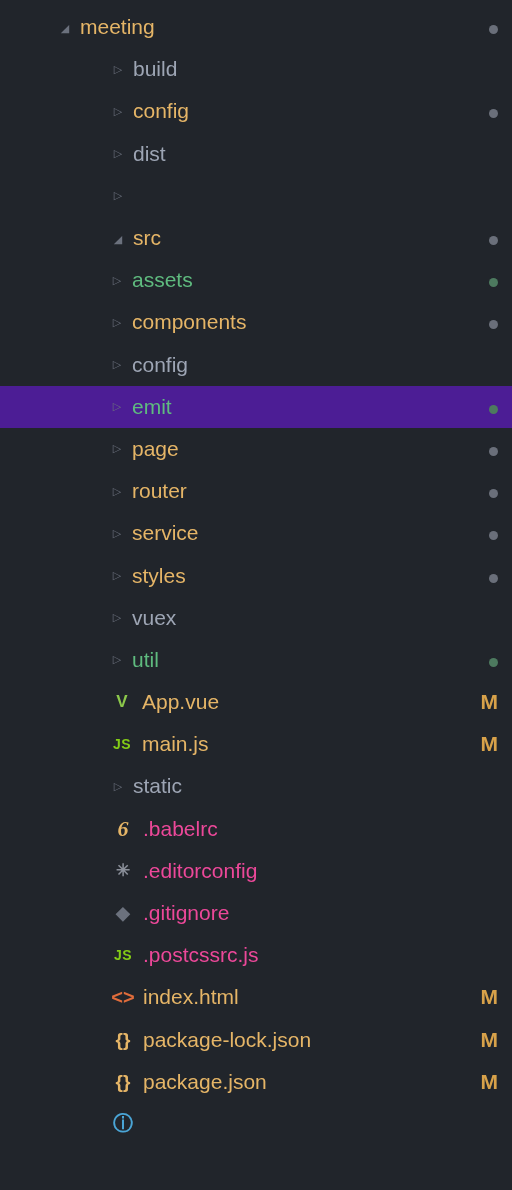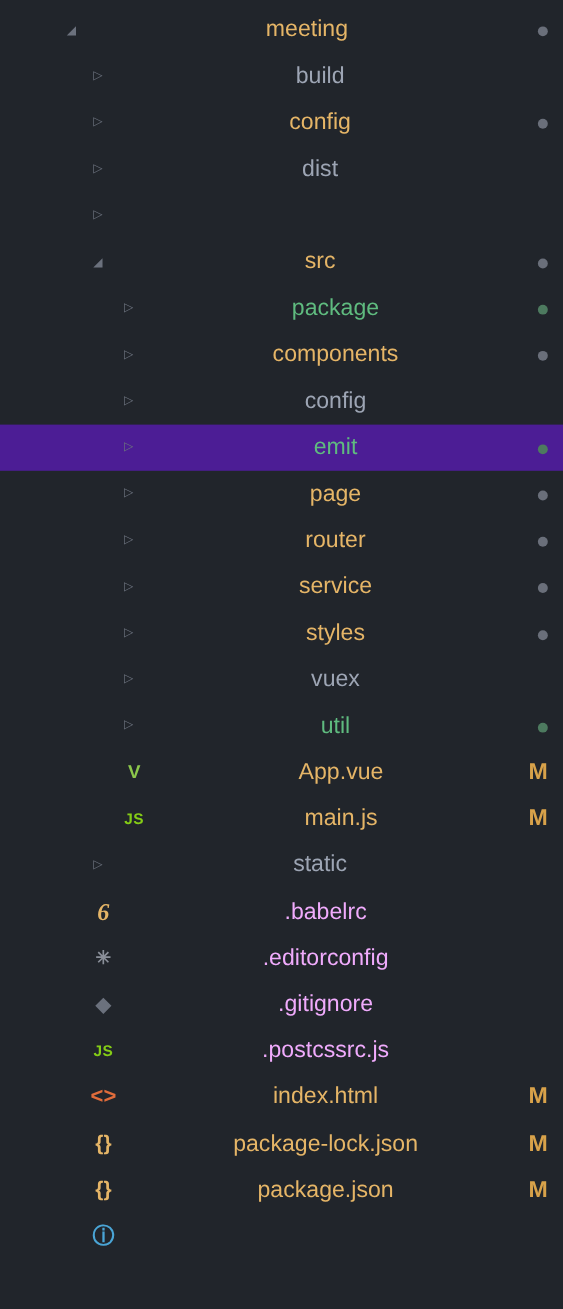--- a/index.html
+++ b/index.html
@@ -42,7 +42,7 @@
     font-weight: bold;
     font-size: 17px;
   }
-  .label { flex: 1; white-space: nowrap; overflow: hidden; text-overflow: ellipsis; text-align: center; }
+  .label { flex: 1; white-space: nowrap; overflow: hidden; text-overflow: ellipsis; }
   .status {
     width: 20px;
     text-align: right;

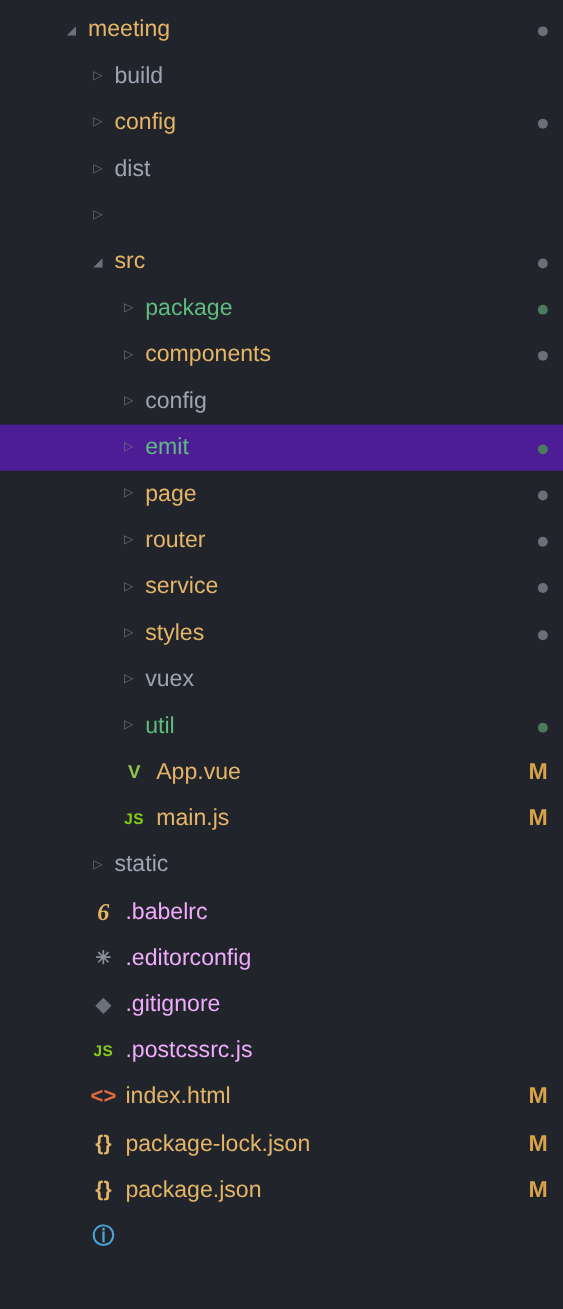--- a/index.html
+++ b/index.html
@@ -55,7 +55,7 @@
   }
   
   .d0 { padding-left: 58px; }
-  .d1 { padding-left: 82px; }
+  .d1 { padding-left: 111px; }
   .d2 { padding-left: 110px; }
   
   .c-orange { color: #e5b567; }

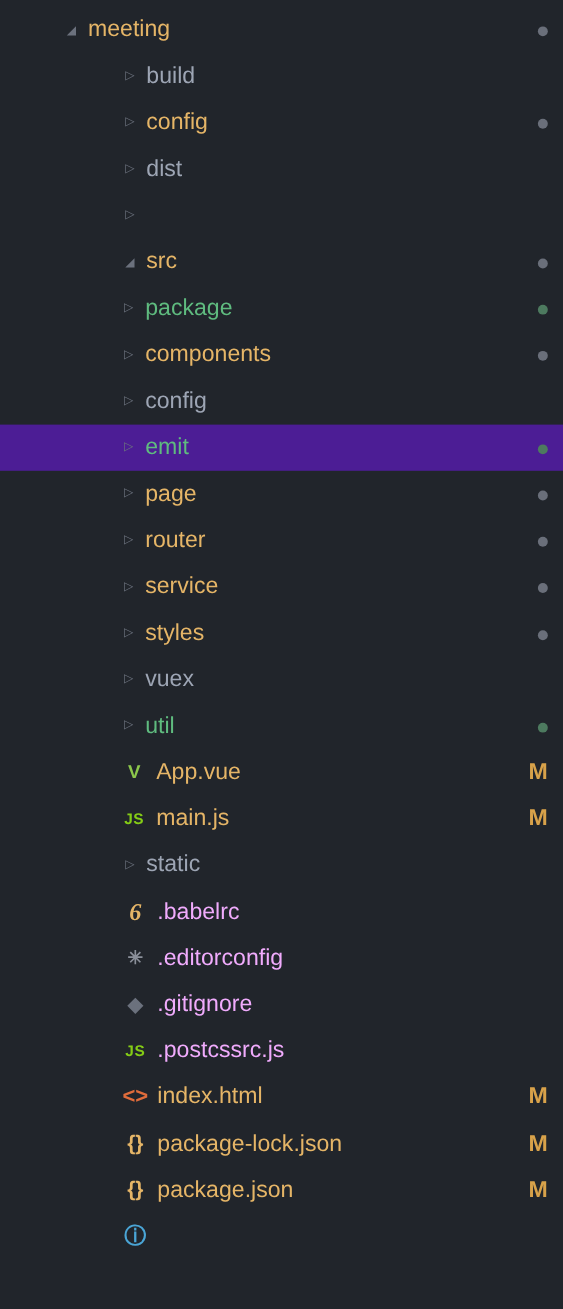--- a/index.html
+++ b/index.html
@@ -110,7 +110,7 @@
     </div>
     <div class="row d2">
       <span class="arrow closed"></span>
-      <span class="label c-green">package</span>
+      <span class="label c-green">assets</span>
       <span class="status"><span class="dot dot-green"></span></span>
     </div>
     <div class="row d2">

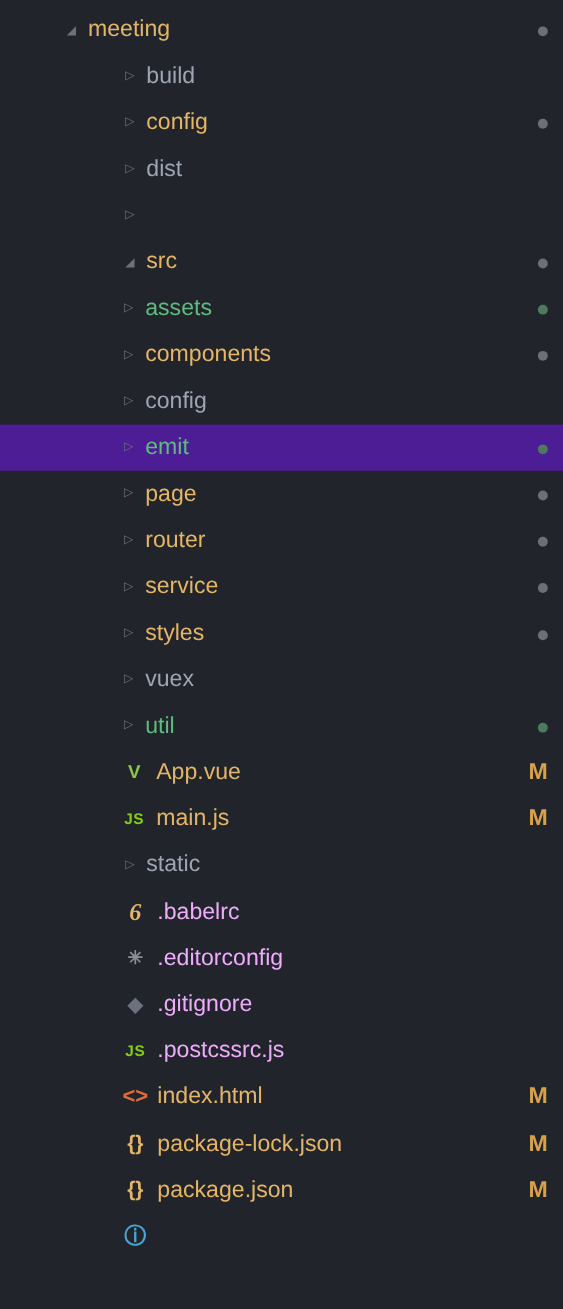--- a/index.html
+++ b/index.html
@@ -61,7 +61,7 @@
   .c-orange { color: #e5b567; }
   .c-gray   { color: #9da5b4; }
   .c-green  { color: #5fbb7f; }
-  .c-white  { color: #f0abfc; }
+  .c-white  { color: #ec4899; }
   .dot-gray   { background: #6a6f7a; }
   .dot-green  { background: #4d7a5f; }
   .st-orange { color: #d8a24a; }

